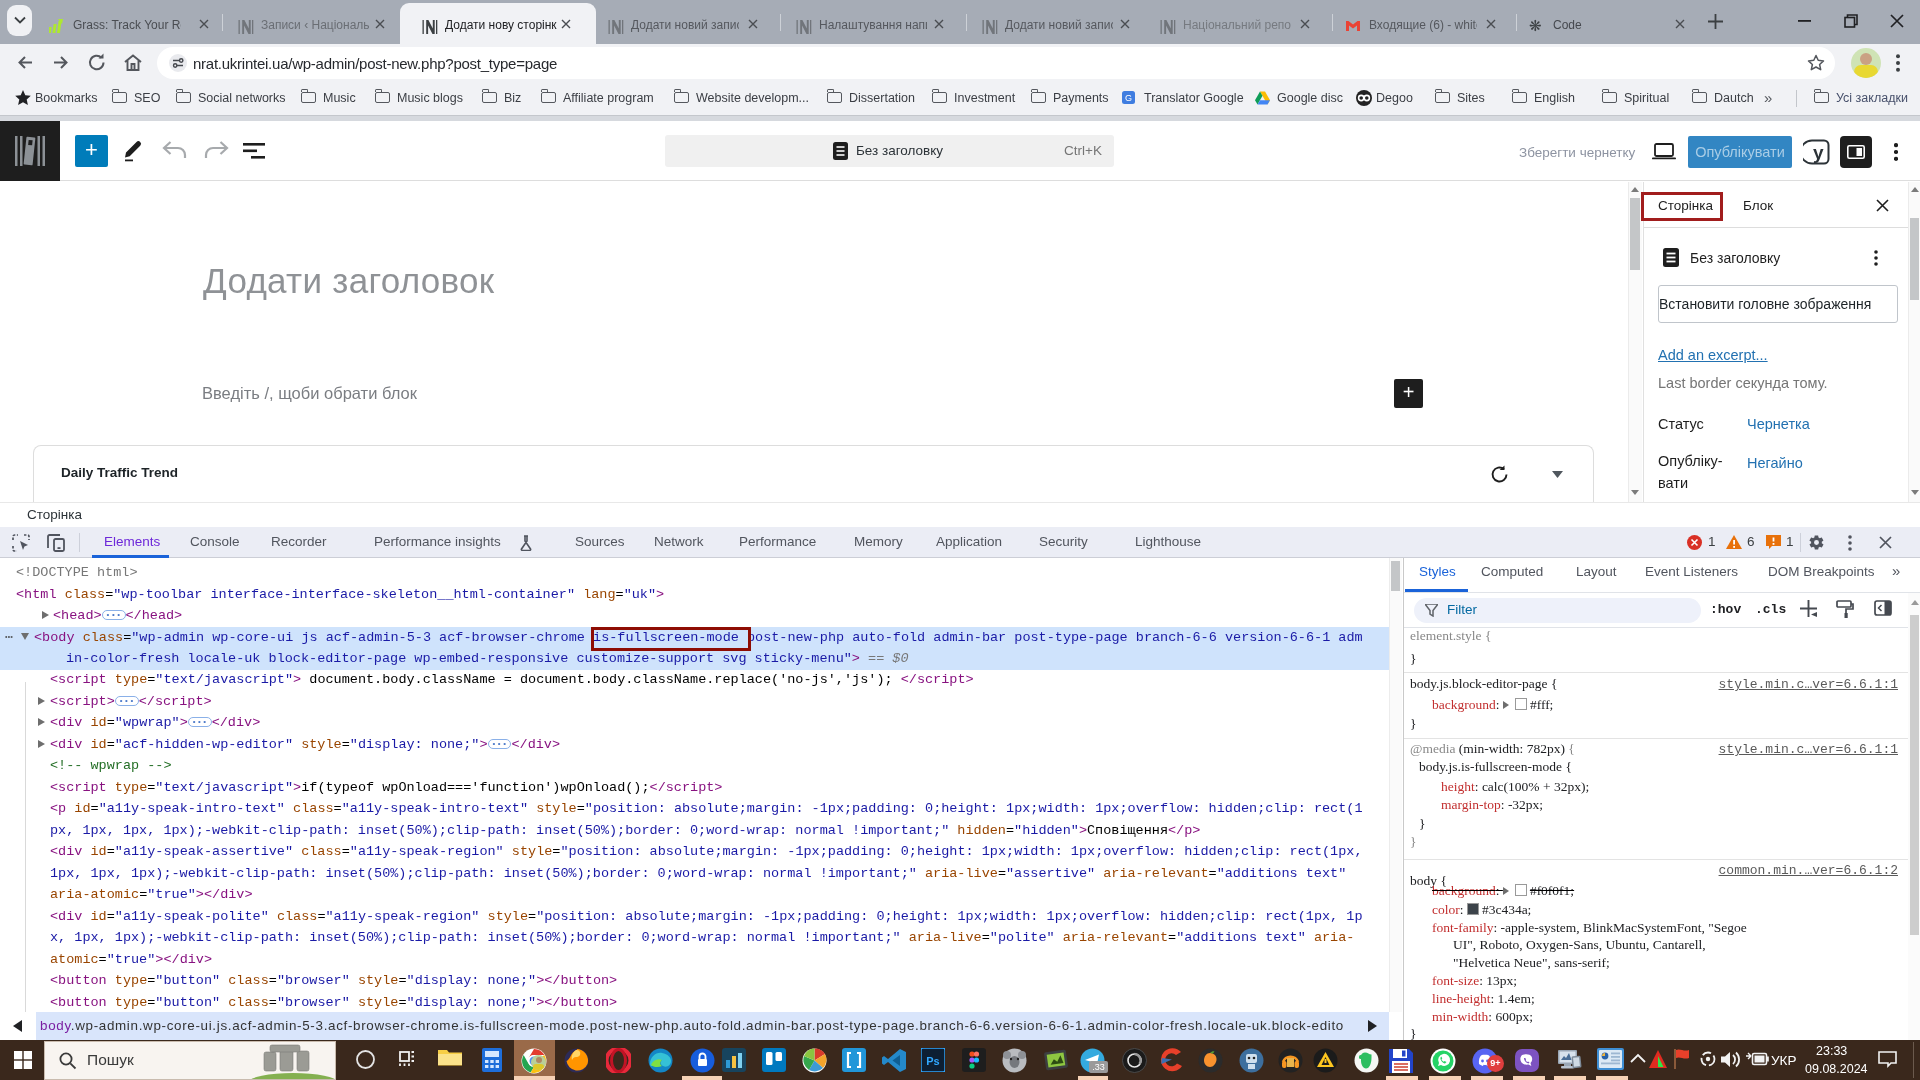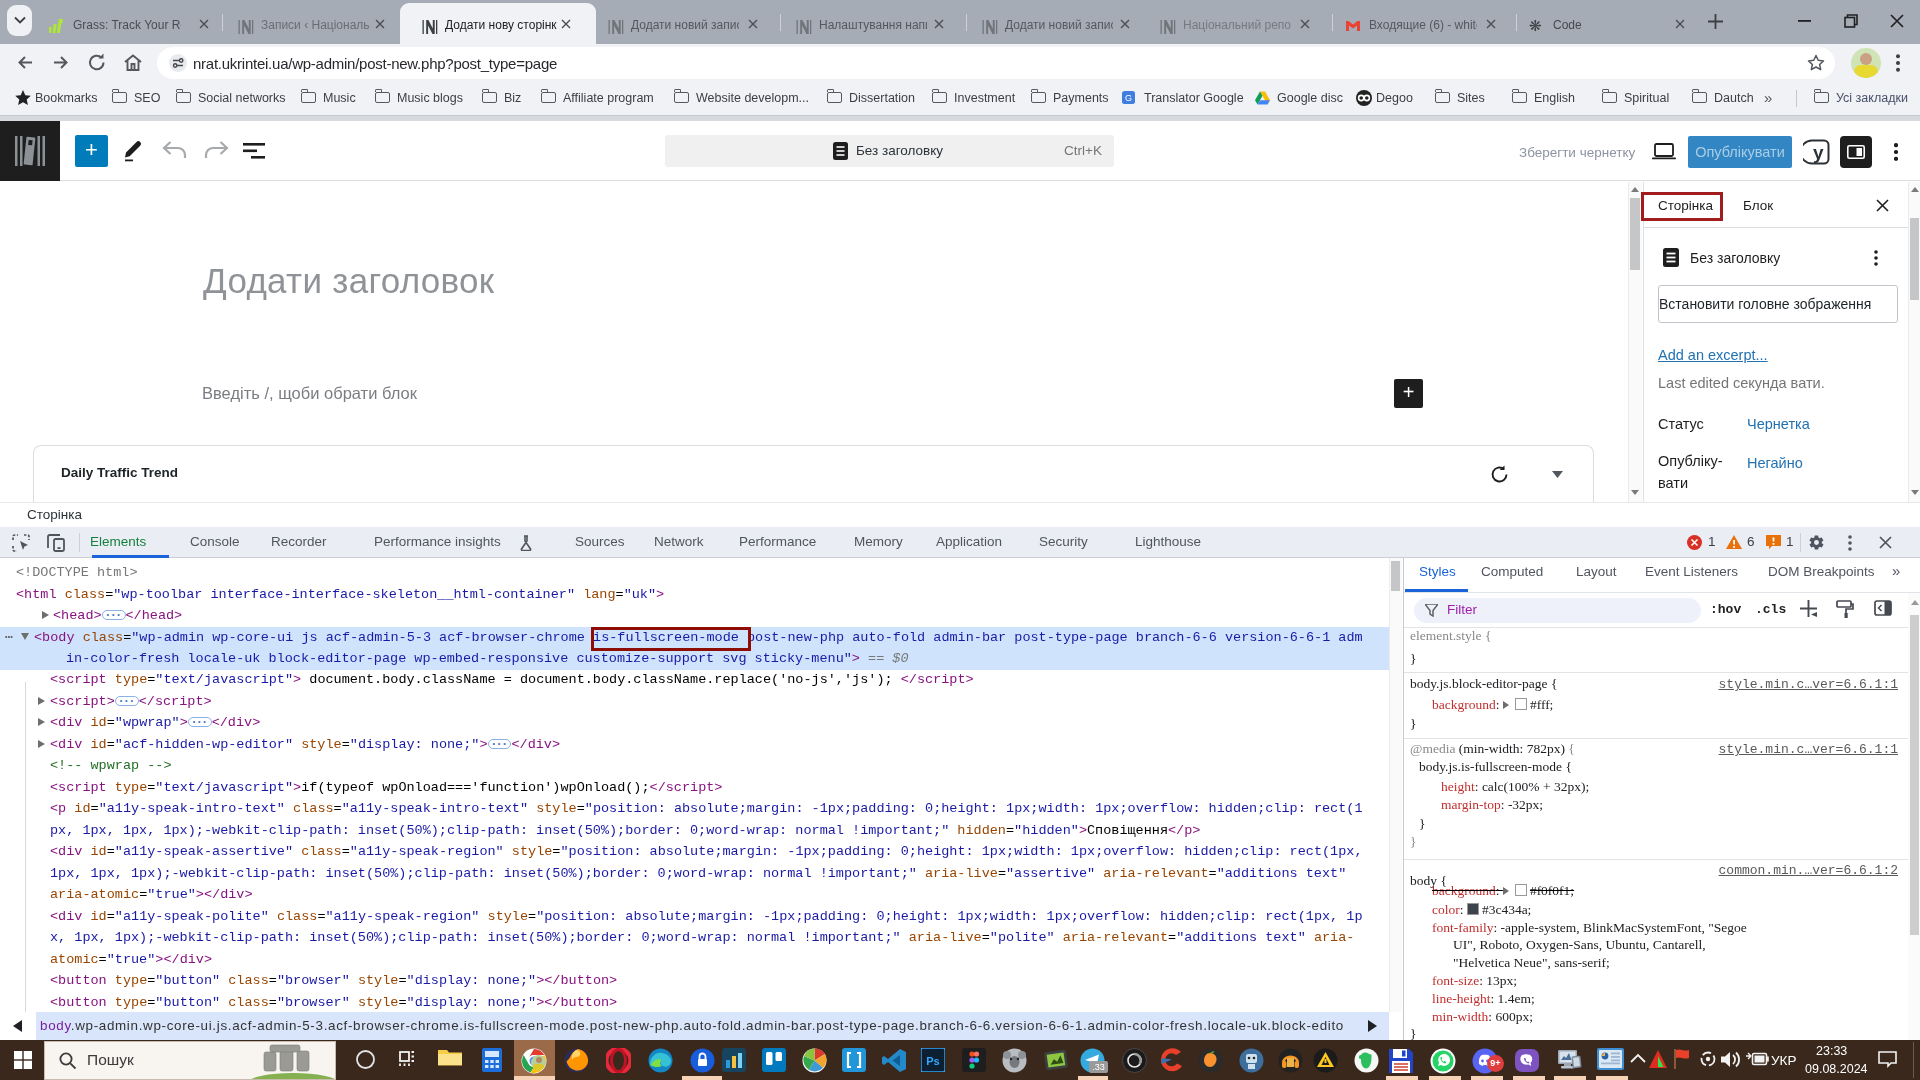--- a/index.html
+++ b/index.html
@@ -481,7 +481,7 @@
     </svg>
   <div style="position:absolute;left:14px;top:103px;width:240px;height:38px;border:1px solid #c0c5cb;border-radius:3px;line-height:37px;font-size:14px;color:#1d2327">Встановити головне зображення</div>
   <span style="position:absolute;left:14px;top:165px;font-size:14.5px;color:#2271b1;text-decoration:underline">Add an excerpt...</span>
-  <span style="position:absolute;left:14px;top:193px;font-size:14.5px;color:#757575">Last edited секунда вати.</span>
+  <span style="position:absolute;left:14px;top:193px;font-size:14.5px;color:#757575">Last border секунда тому.</span>
   <span style="position:absolute;left:14px;top:234px;font-size:14.5px;color:#1e1e1e">Статус</span>
   <span style="position:absolute;left:103px;top:234px;font-size:14.5px;color:#2271b1">Чернетка</span>
   <span style="position:absolute;left:14px;top:271px;font-size:14.5px;color:#1e1e1e">Опубліку-</span>

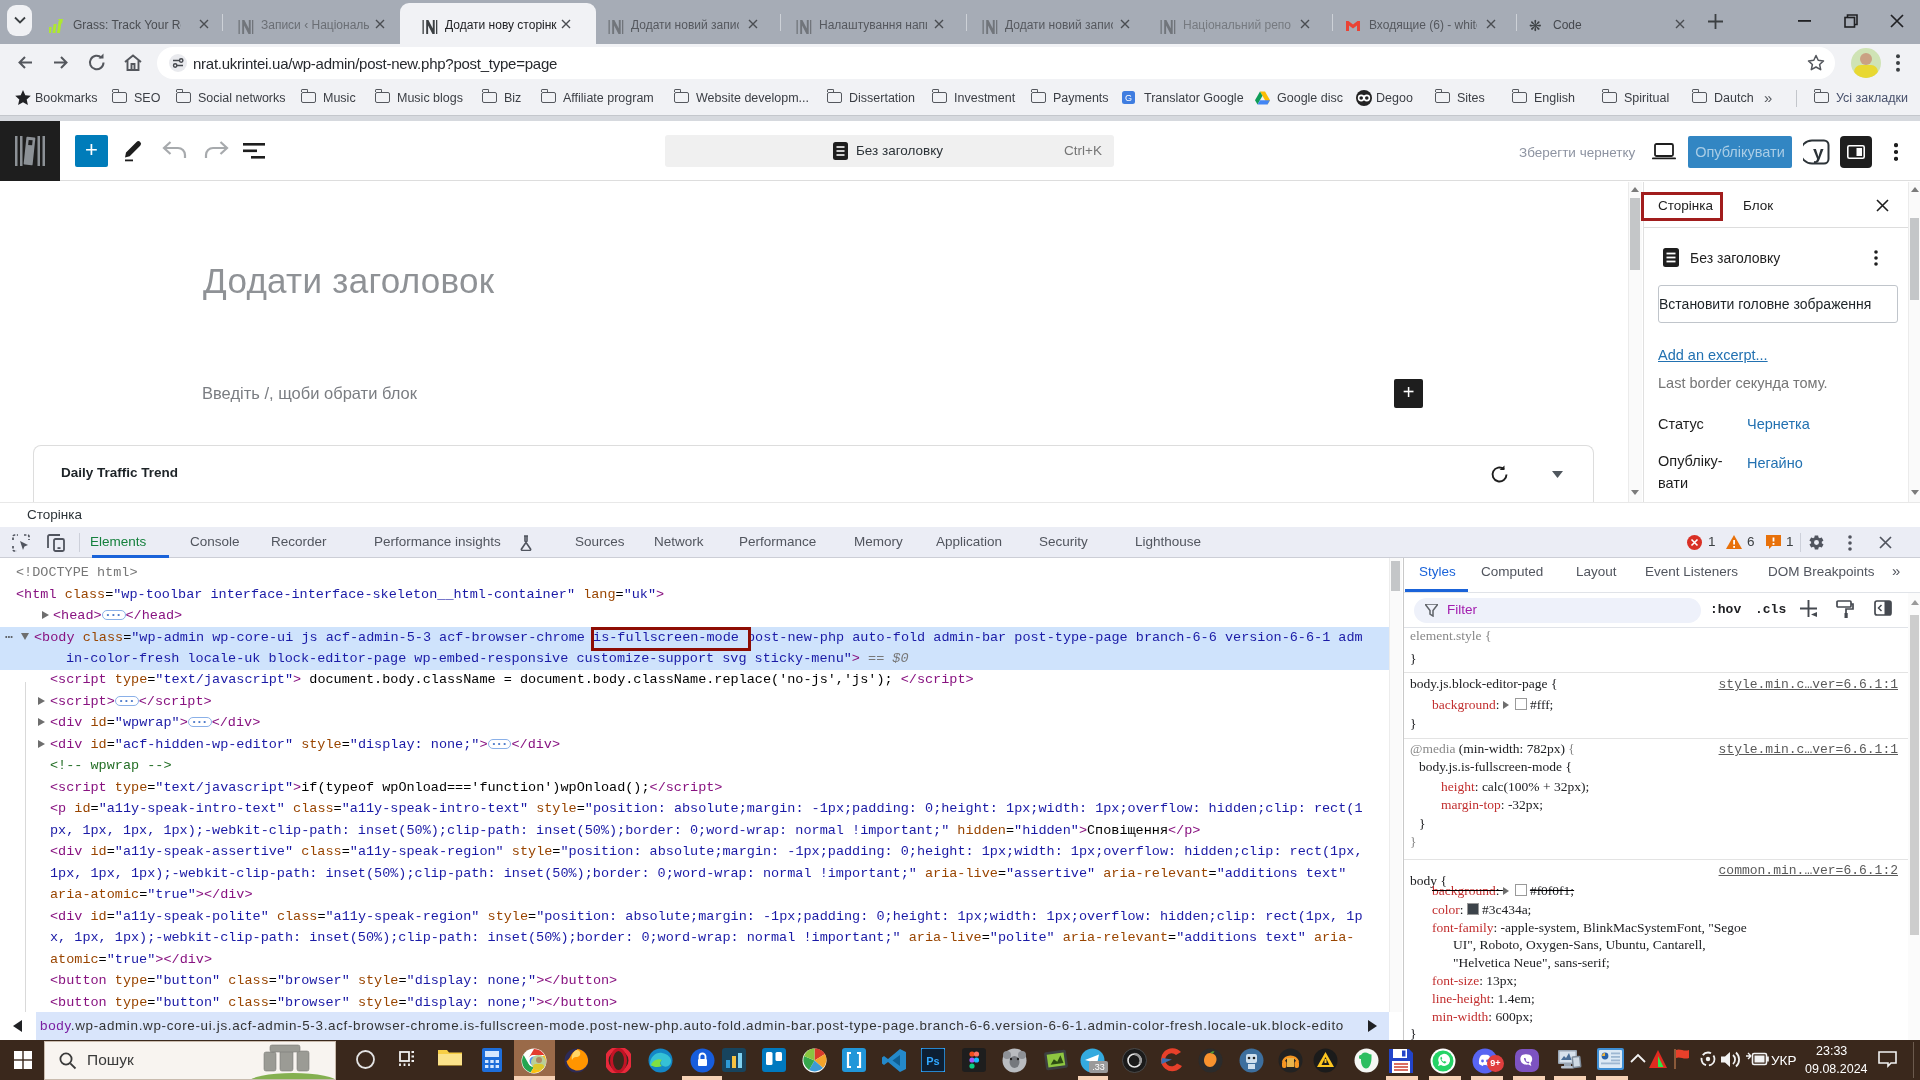--- a/index.html
+++ b/index.html
@@ -513,7 +513,7 @@
       <rect x="11.5" y="13.2" width="3" height="1.8" fill="#50545e"></rect>
     </svg>
   <div style="position:absolute;left:79px;top:6px;width:1px;height:19px;background:#cdd0da"></div>
-  <span class="dttab" style="left:90px;color:#15803d">Elements</span>
+  <span class="dttab" style="left:104px;color:#6d28d9">Elements</span>
   <div style="position:absolute;left:92px;top:28px;width:77px;height:3px;background:#1a63d9"></div>
   <span class="dttab" style="left:190px">Console</span>
   <span class="dttab" style="left:271px">Recorder</span>

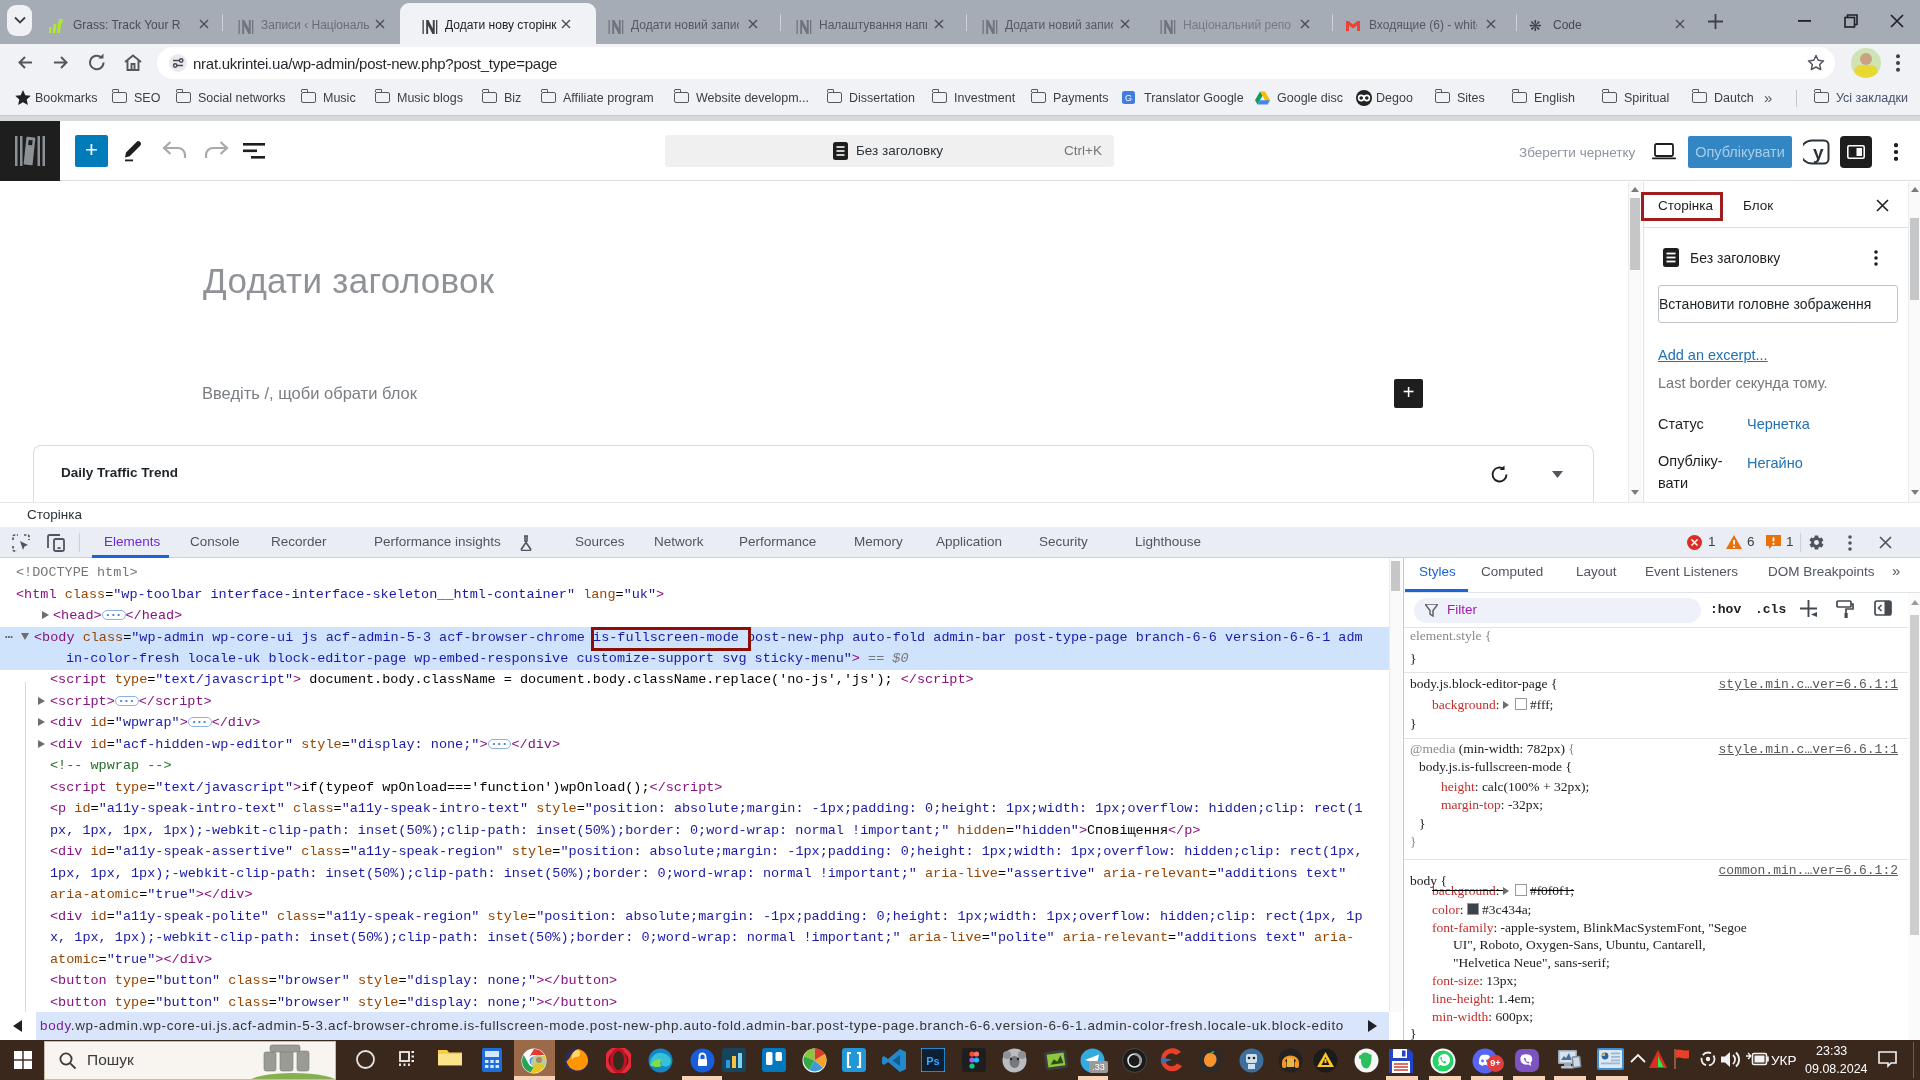--- a/index.html
+++ b/index.html
@@ -616,7 +616,7 @@
     <svg style="position:absolute;left:11px;top:6px" width="13" height="13">
         <path d="M0 0 h13 L8 6.5 V12 L5 10 V6.5z" fill="none" stroke="#5f6368" stroke-width="1.5"></path>
       </svg>
-    <span style="position:absolute;left:33px;top:4px;font-size:13.5px;color:#a21caf">Filter</span>
+    <span style="position:absolute;left:33px;top:4px;font-size:13.5px;color:#0369a1">Filter</span>
   </div>
   <span style="position:absolute;left:306px;top:44px;font-family:'Liberation Mono',monospace;font-size:13px;font-weight:bold;color:#202124">:hov</span>
   <span style="position:absolute;left:351px;top:44px;font-family:'Liberation Mono',monospace;font-size:13px;font-weight:bold;color:#202124">.cls</span>

